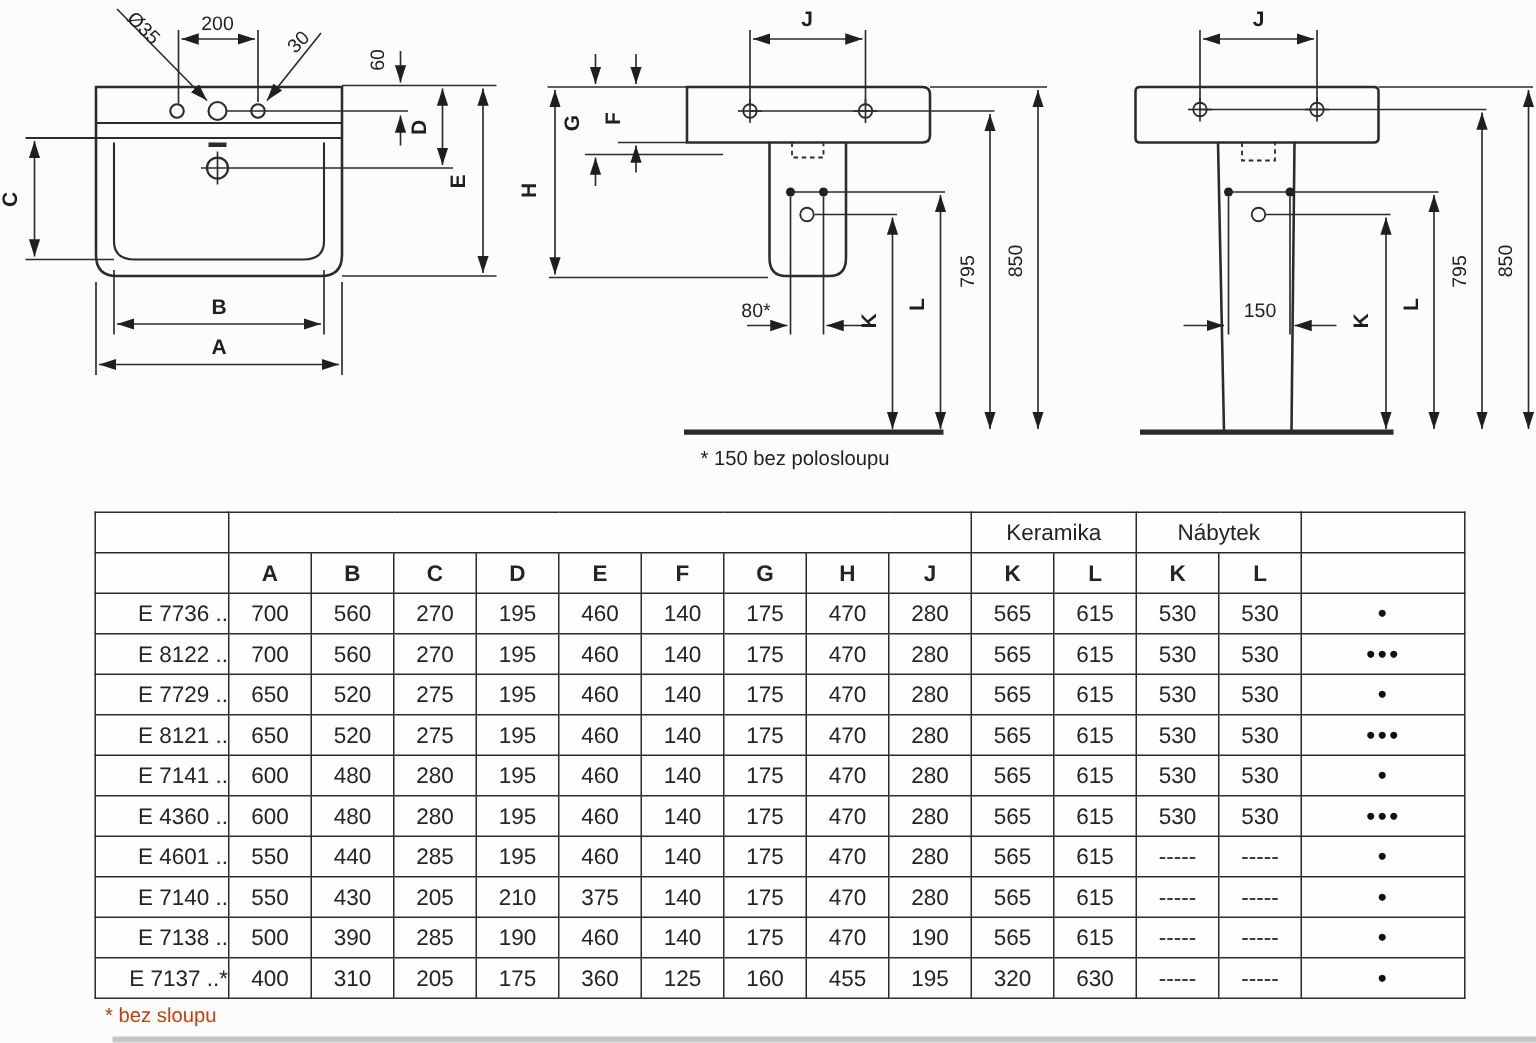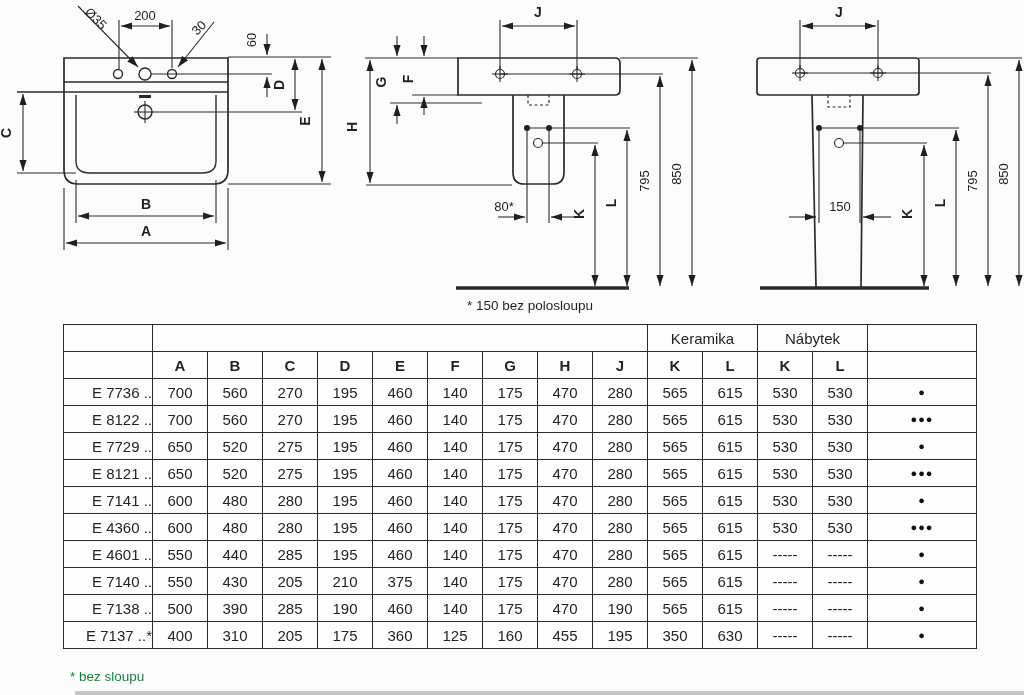--- a/index.html
+++ b/index.html
@@ -10,7 +10,7 @@
   .dimnum{font-size:13px;}
   .dimletter{font-size:14px;font-weight:bold;}
   .footnote-svg{font-size:13.5px;}
-  table.dim{position:absolute;left:63px;top:324px;width:913px;border-collapse:collapse;
+  table.dim{position:absolute;left:63px;top:341px;width:913px;border-collapse:collapse;
             table-layout:fixed;background:#fefefe;}
   table.dim th, table.dim td{border:1.4px solid #2b2b2b;font-size:15px;color:#242424;
             text-align:center;padding:0;height:26px;white-space:nowrap;overflow:hidden;}

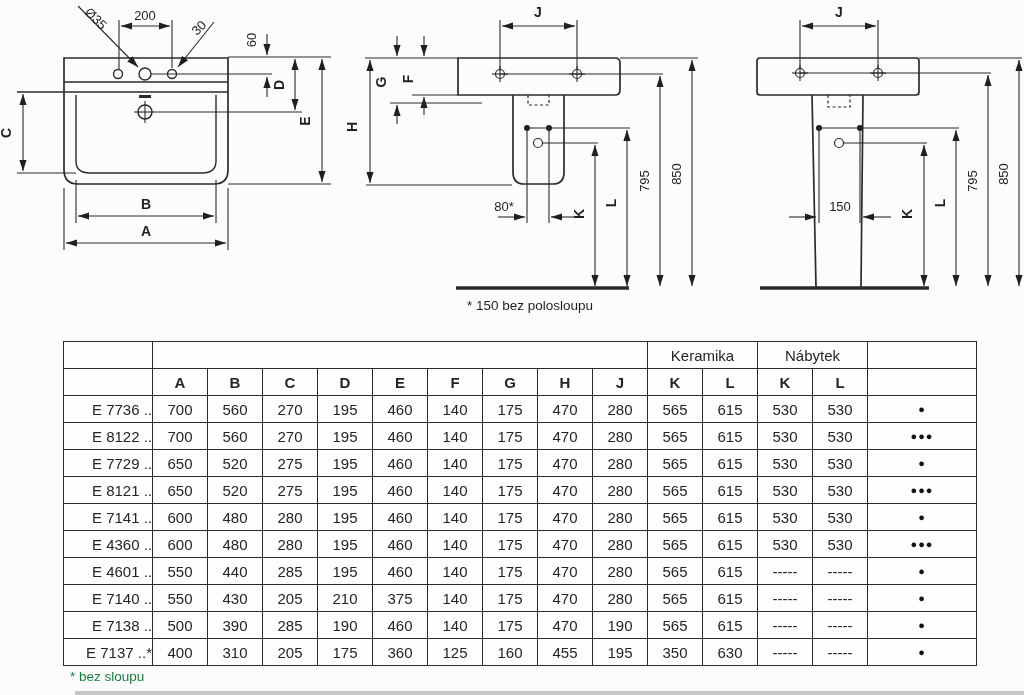--- a/index.html
+++ b/index.html
@@ -396,7 +396,7 @@
           <td class="val">160</td>
           <td class="val">455</td>
           <td class="val">195</td>
-          <td class="val">350</td>
+          <td class="val">320</td>
           <td class="val">630</td>
           <td class="val">-----</td>
           <td class="val">-----</td>

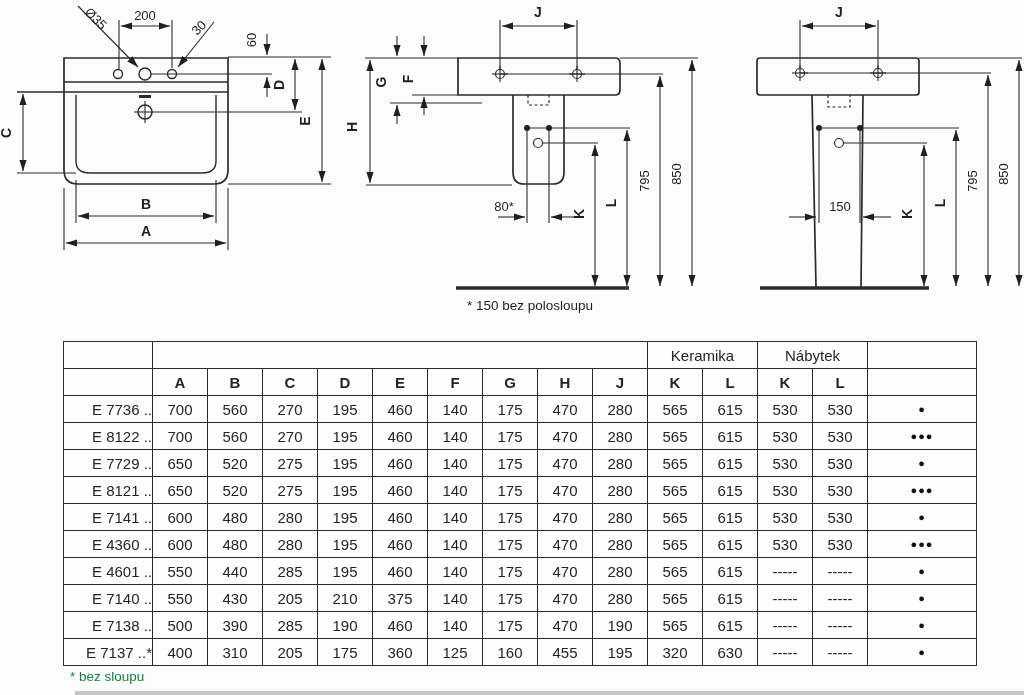--- a/index.html
+++ b/index.html
@@ -18,7 +18,7 @@
   table.dim thead tr.cols th{font-weight:bold;}
   table.dim td.model{text-align:right;padding-left:9px;}
   table.dim td.dots{font-size:11px;letter-spacing:1px;color:#111;}
-  .note{position:absolute;left:70px;top:669px;font-size:13.5px;color:#15803d;}
+  .note{position:absolute;left:70px;top:669px;font-size:13.5px;color:#c2410c;}
   .bottom-bar{position:absolute;left:75px;top:691px;width:949px;height:4px;background:#c6c6c6;}
 </style>
 </head>

